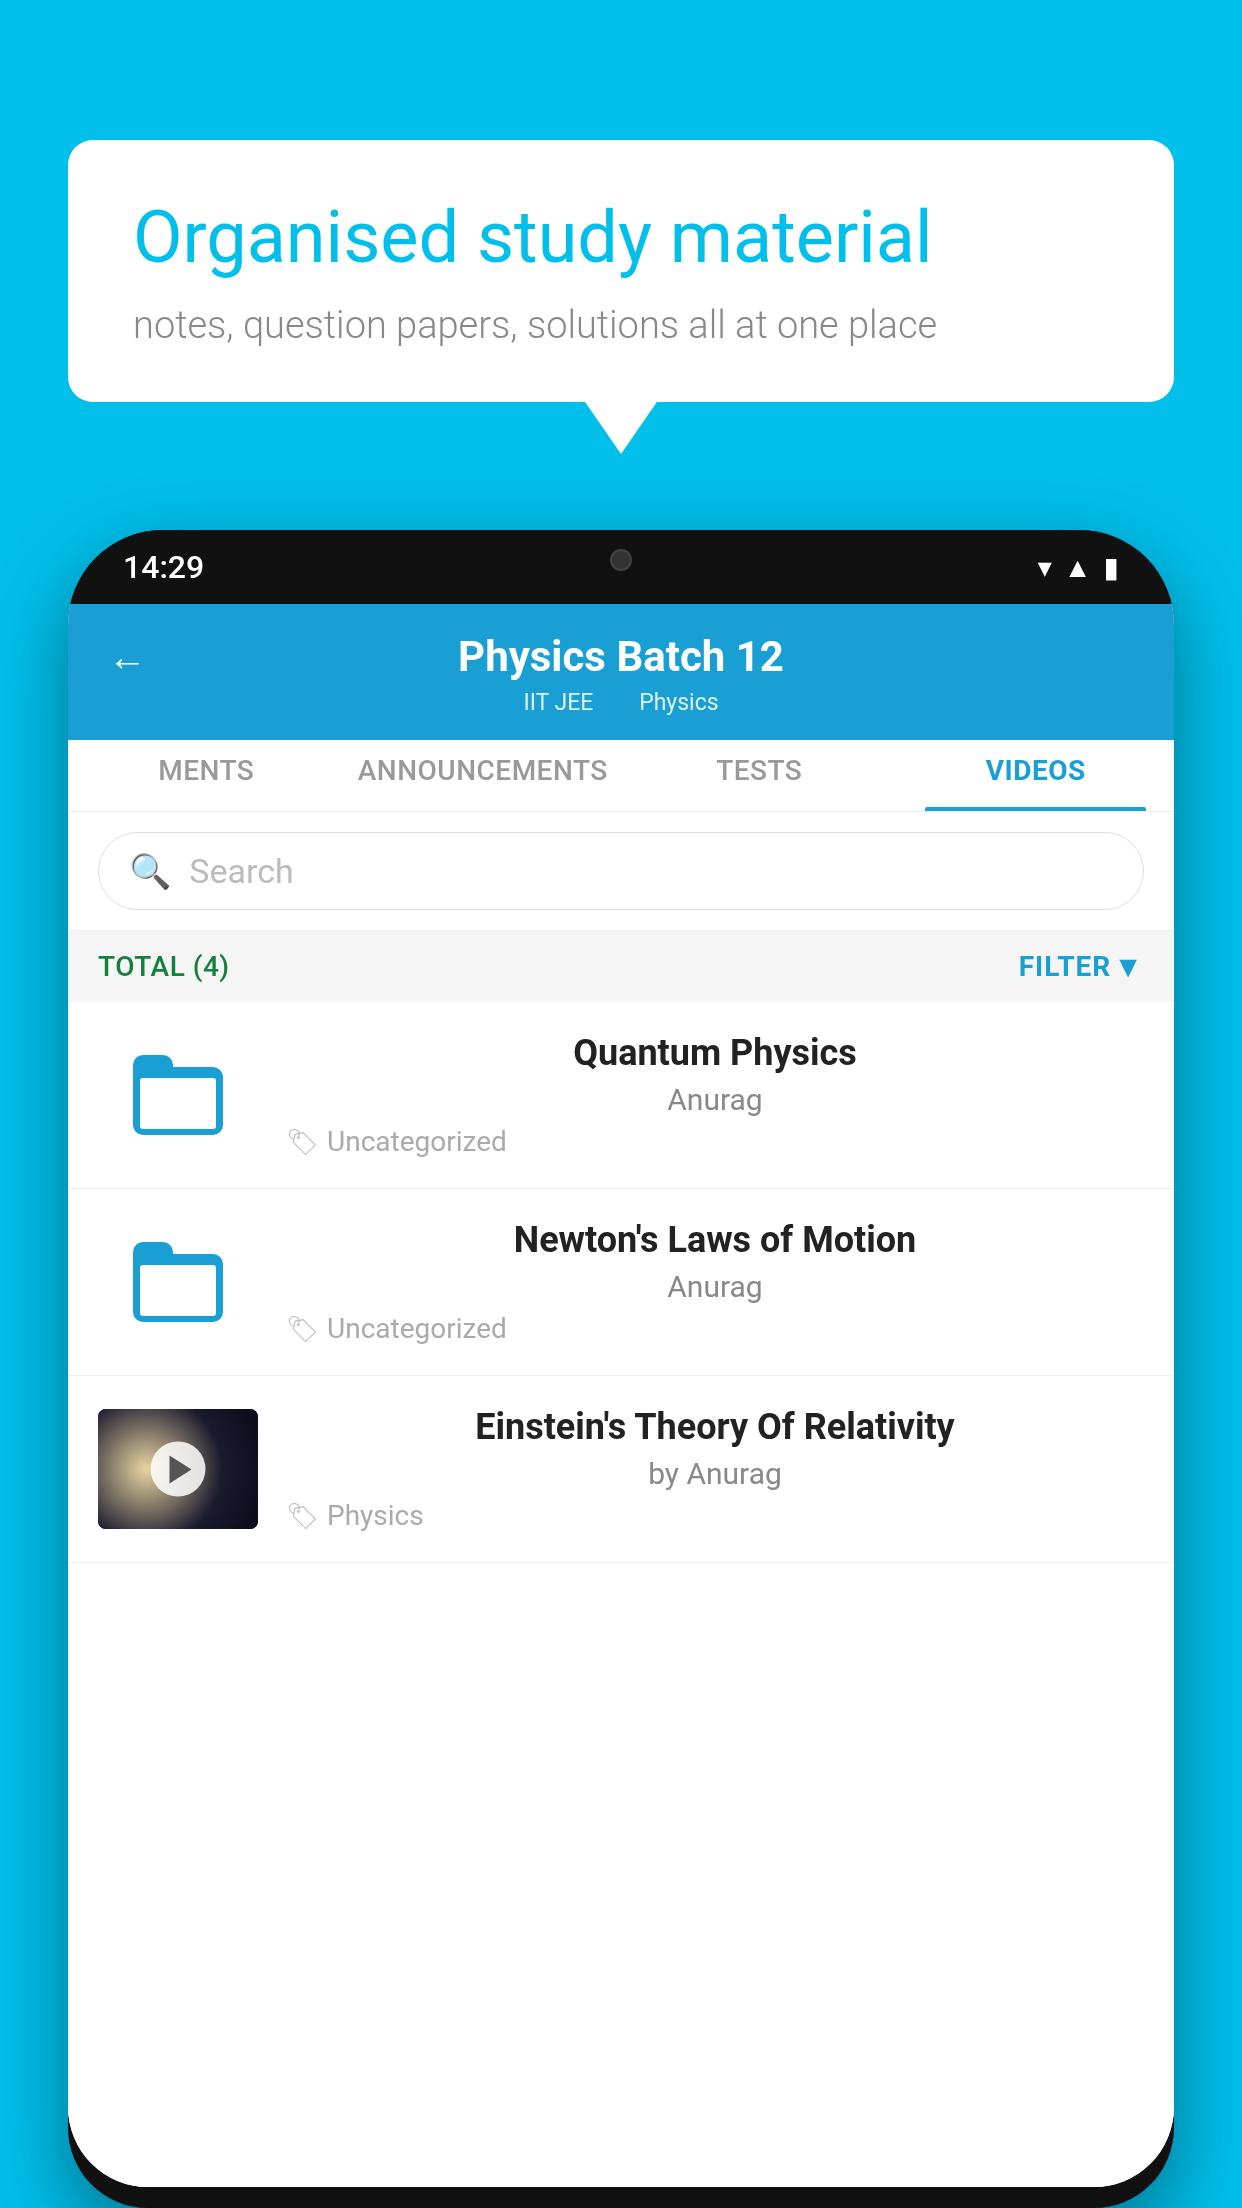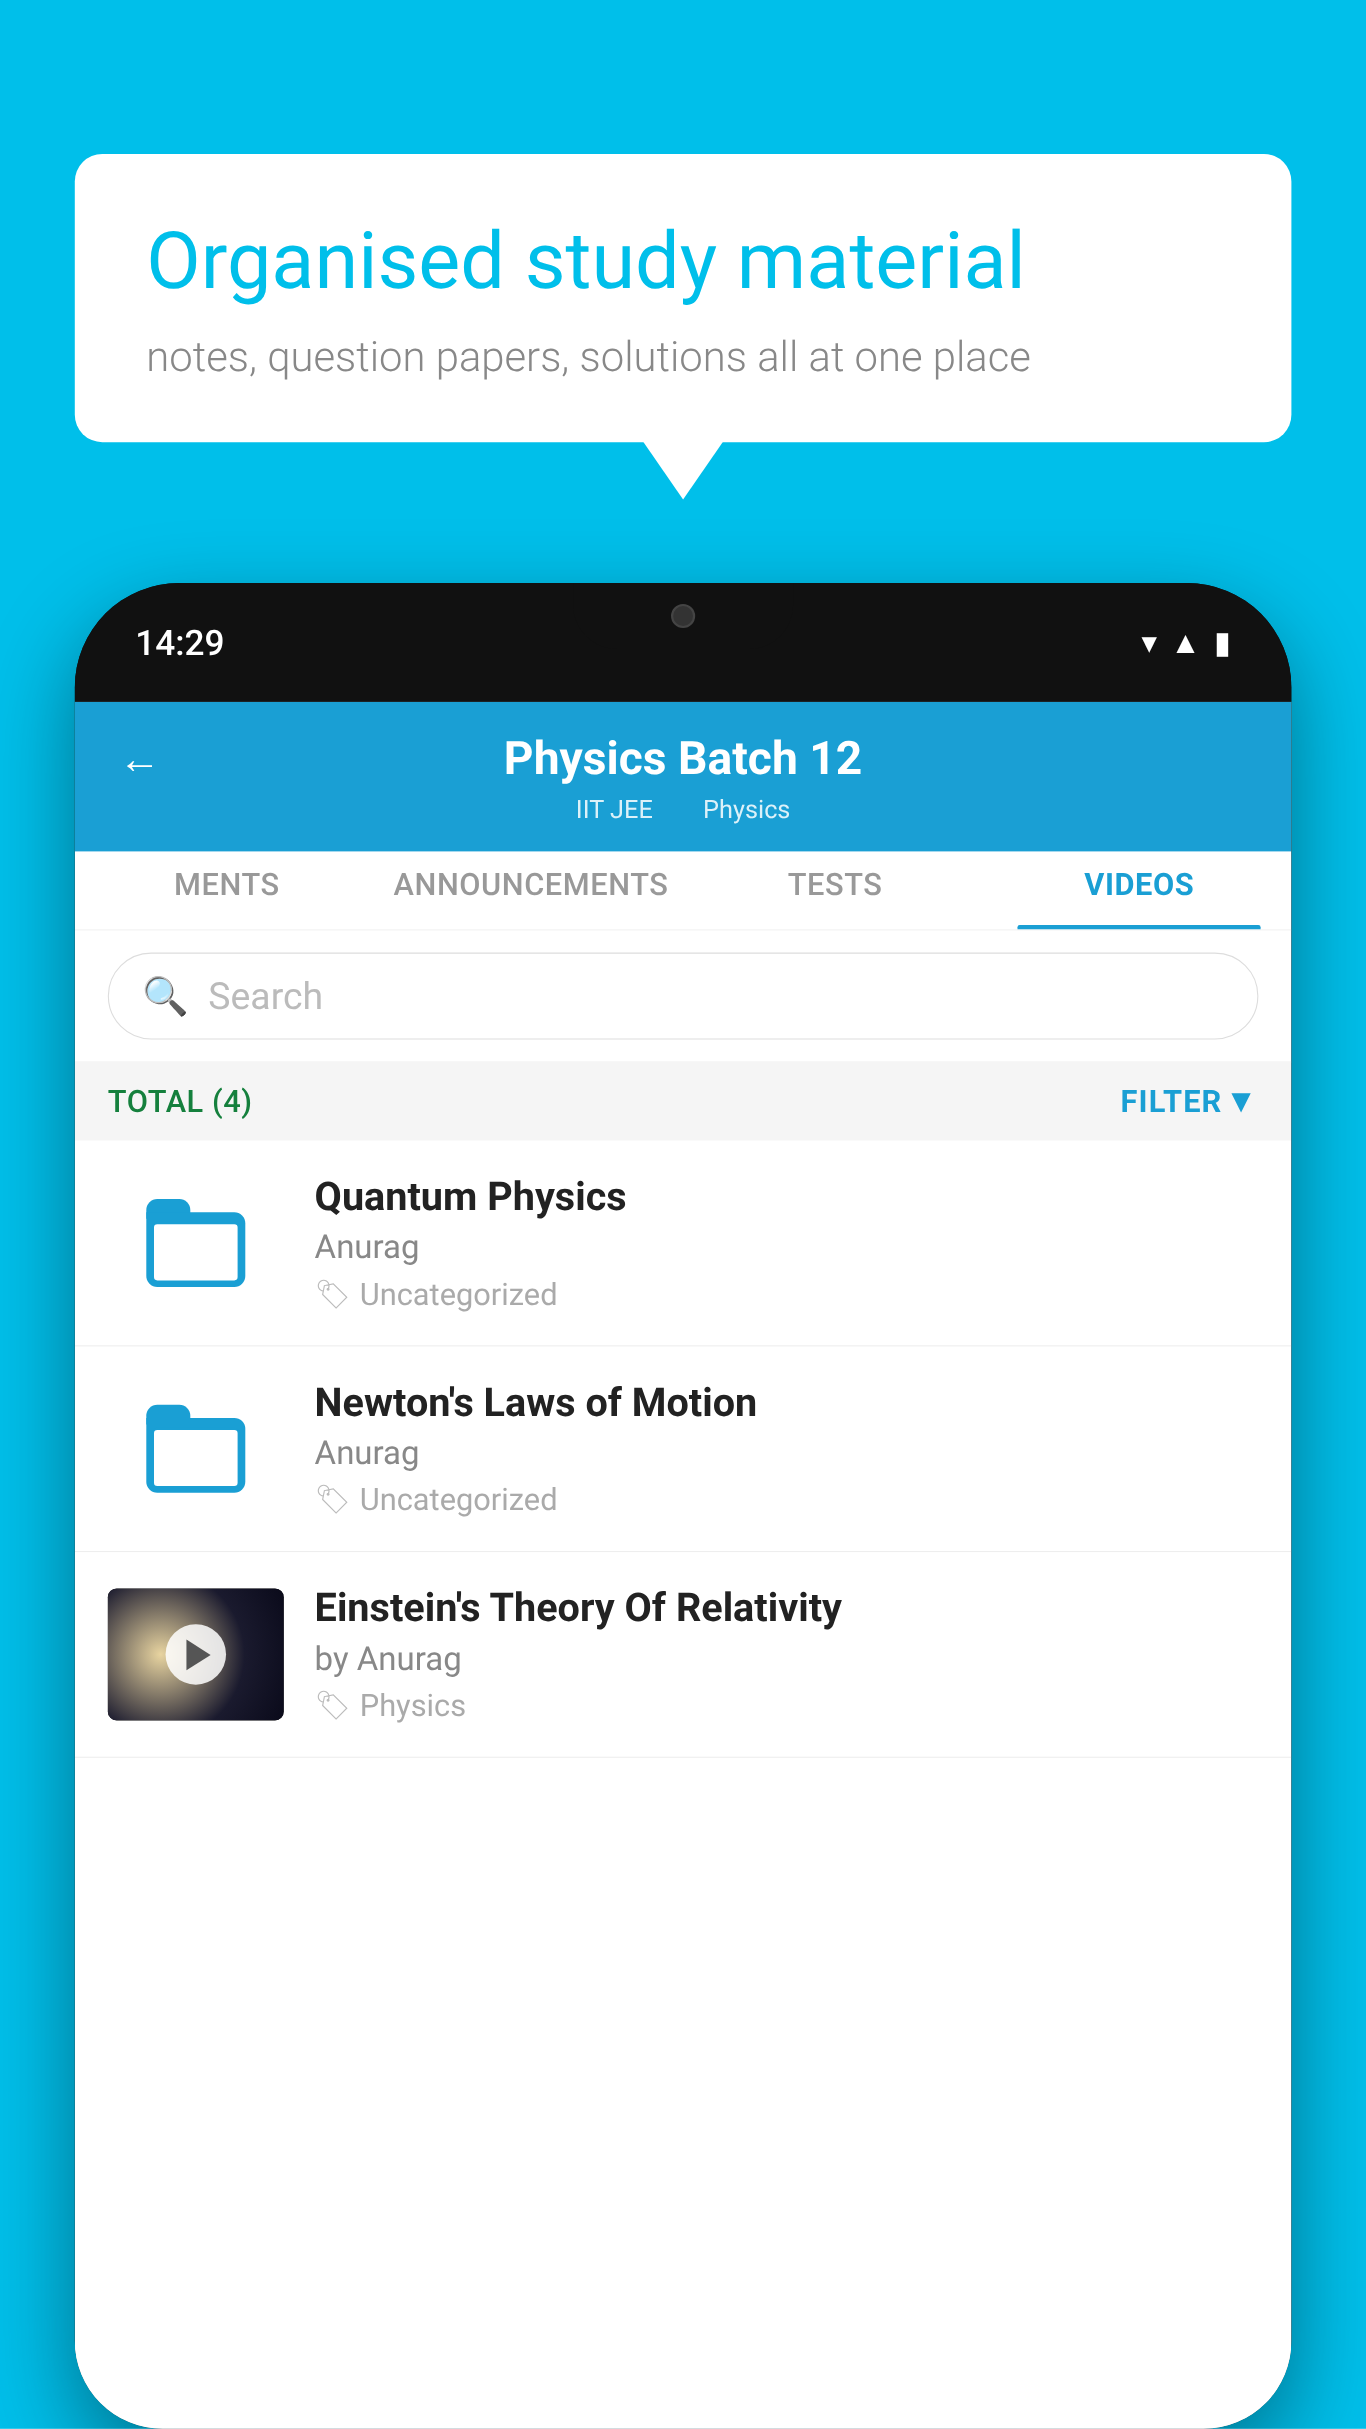--- a/index.html
+++ b/index.html
@@ -72,7 +72,7 @@
     
     .phone-top-bar {
       background: #111;
-      height: 108px;
+      height: 74px;
       position: relative;
       display: flex;
       align-items: center;

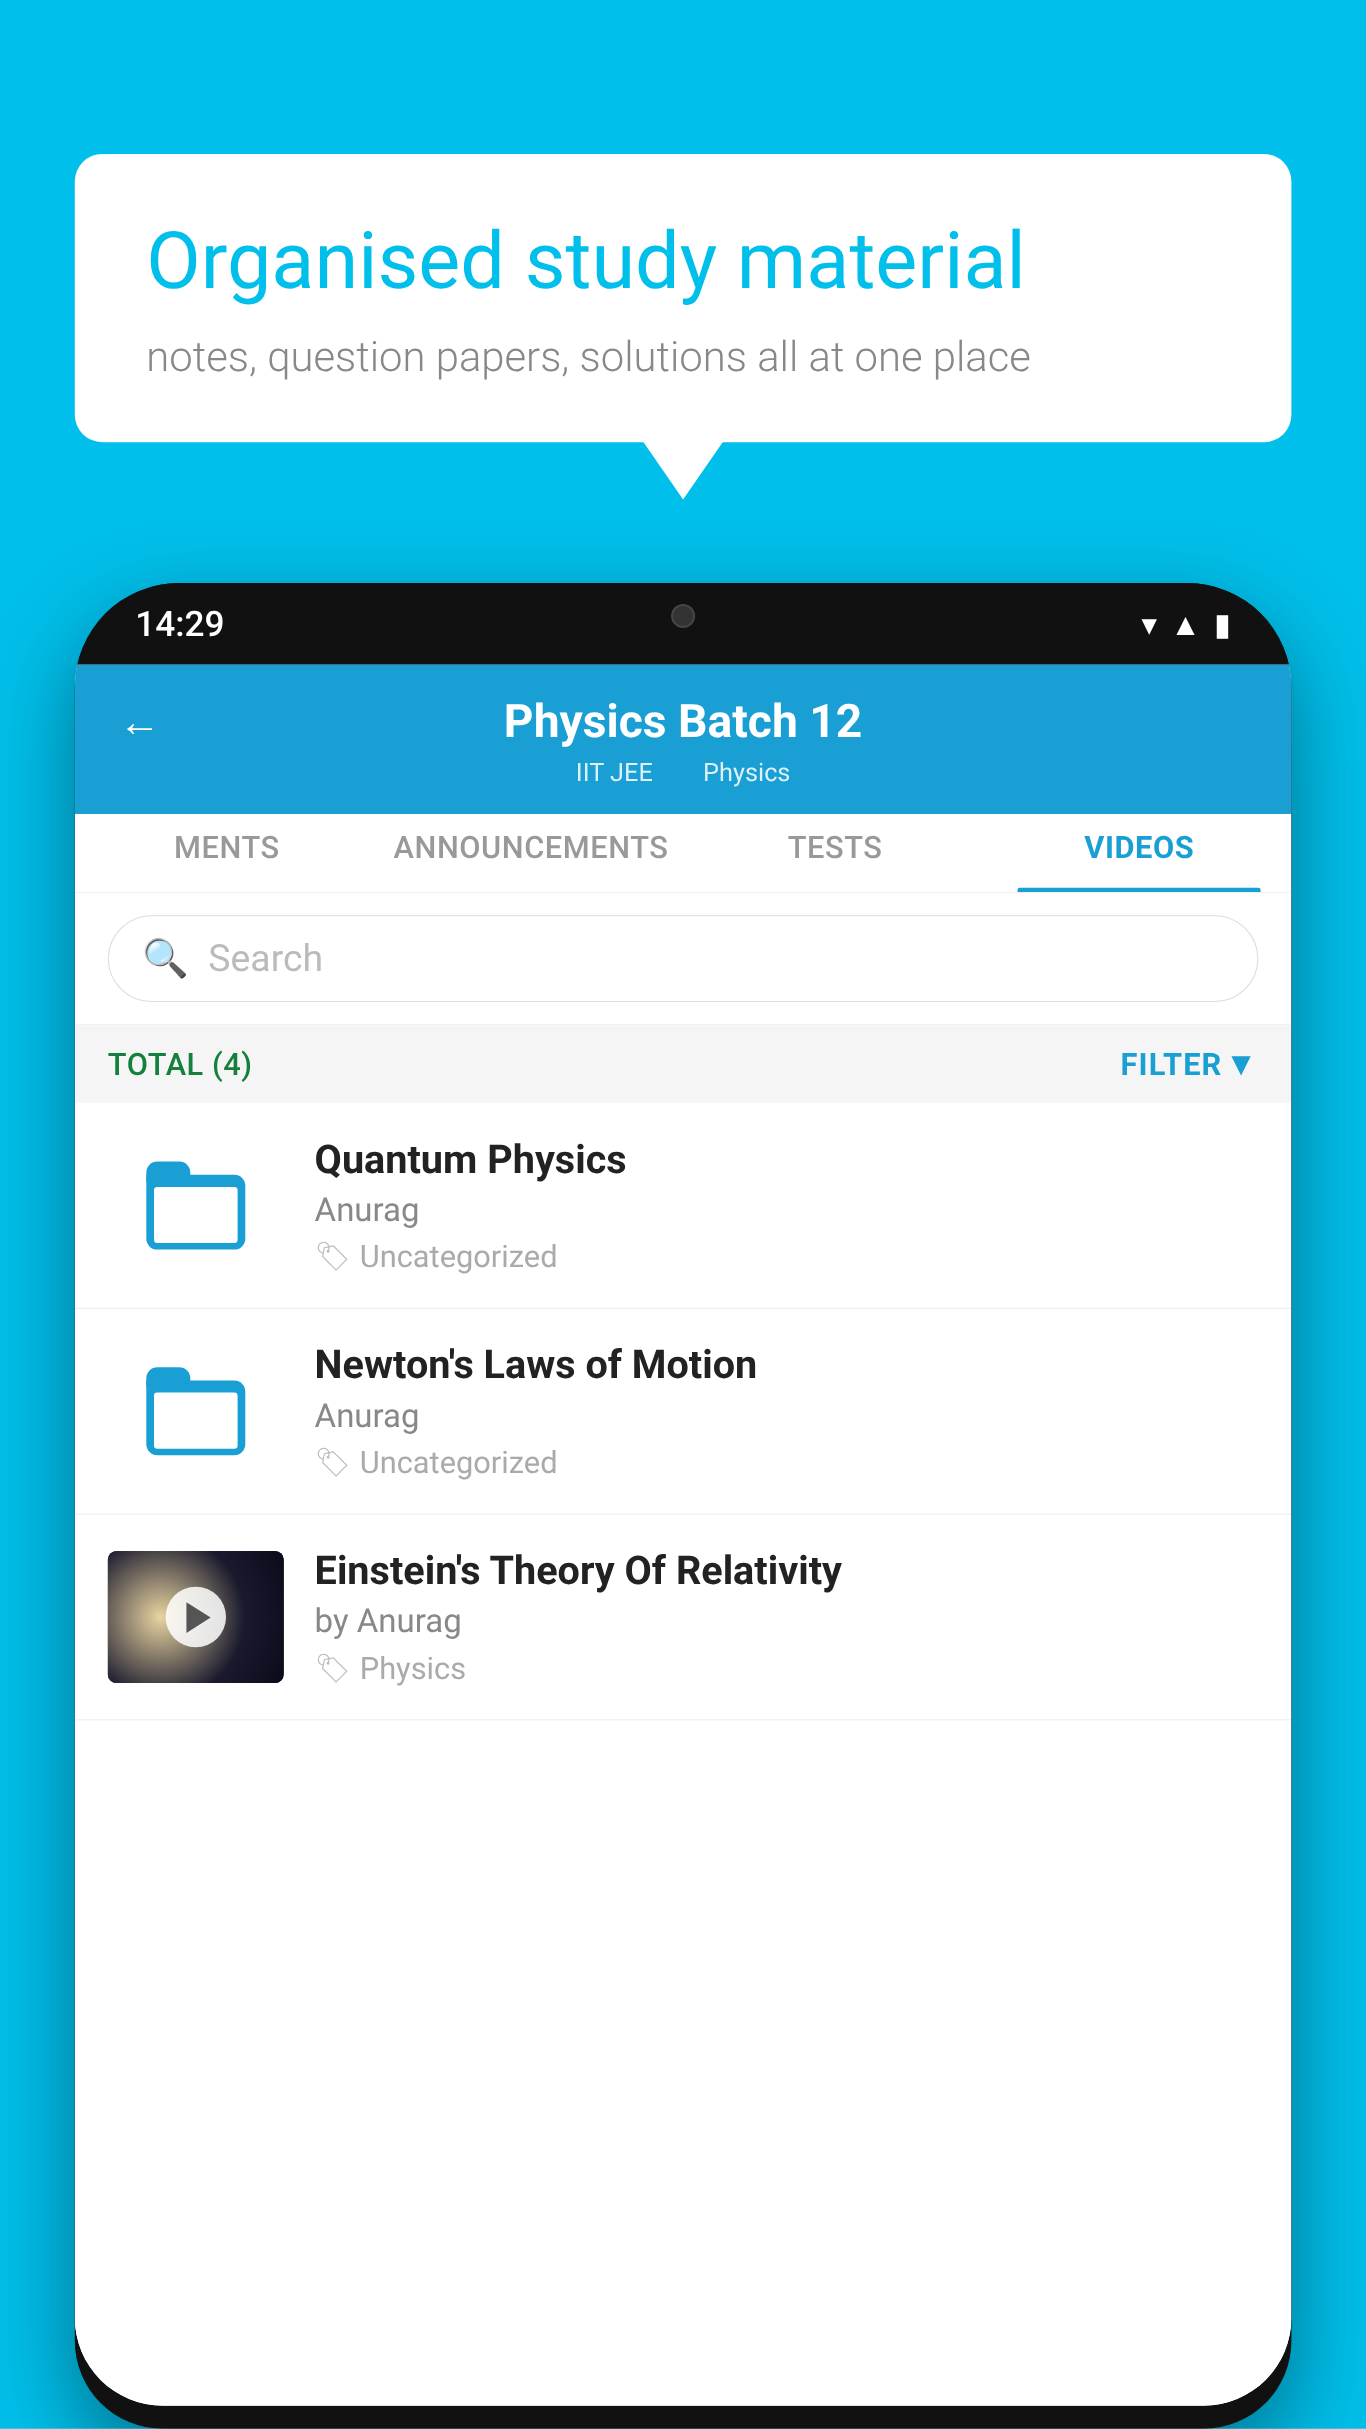--- a/index.html
+++ b/index.html
@@ -286,6 +286,7 @@
       flex: 1;
       overflow-y: auto;
       background: white;
+      text-align: center;
     }
 
     .video-item {

